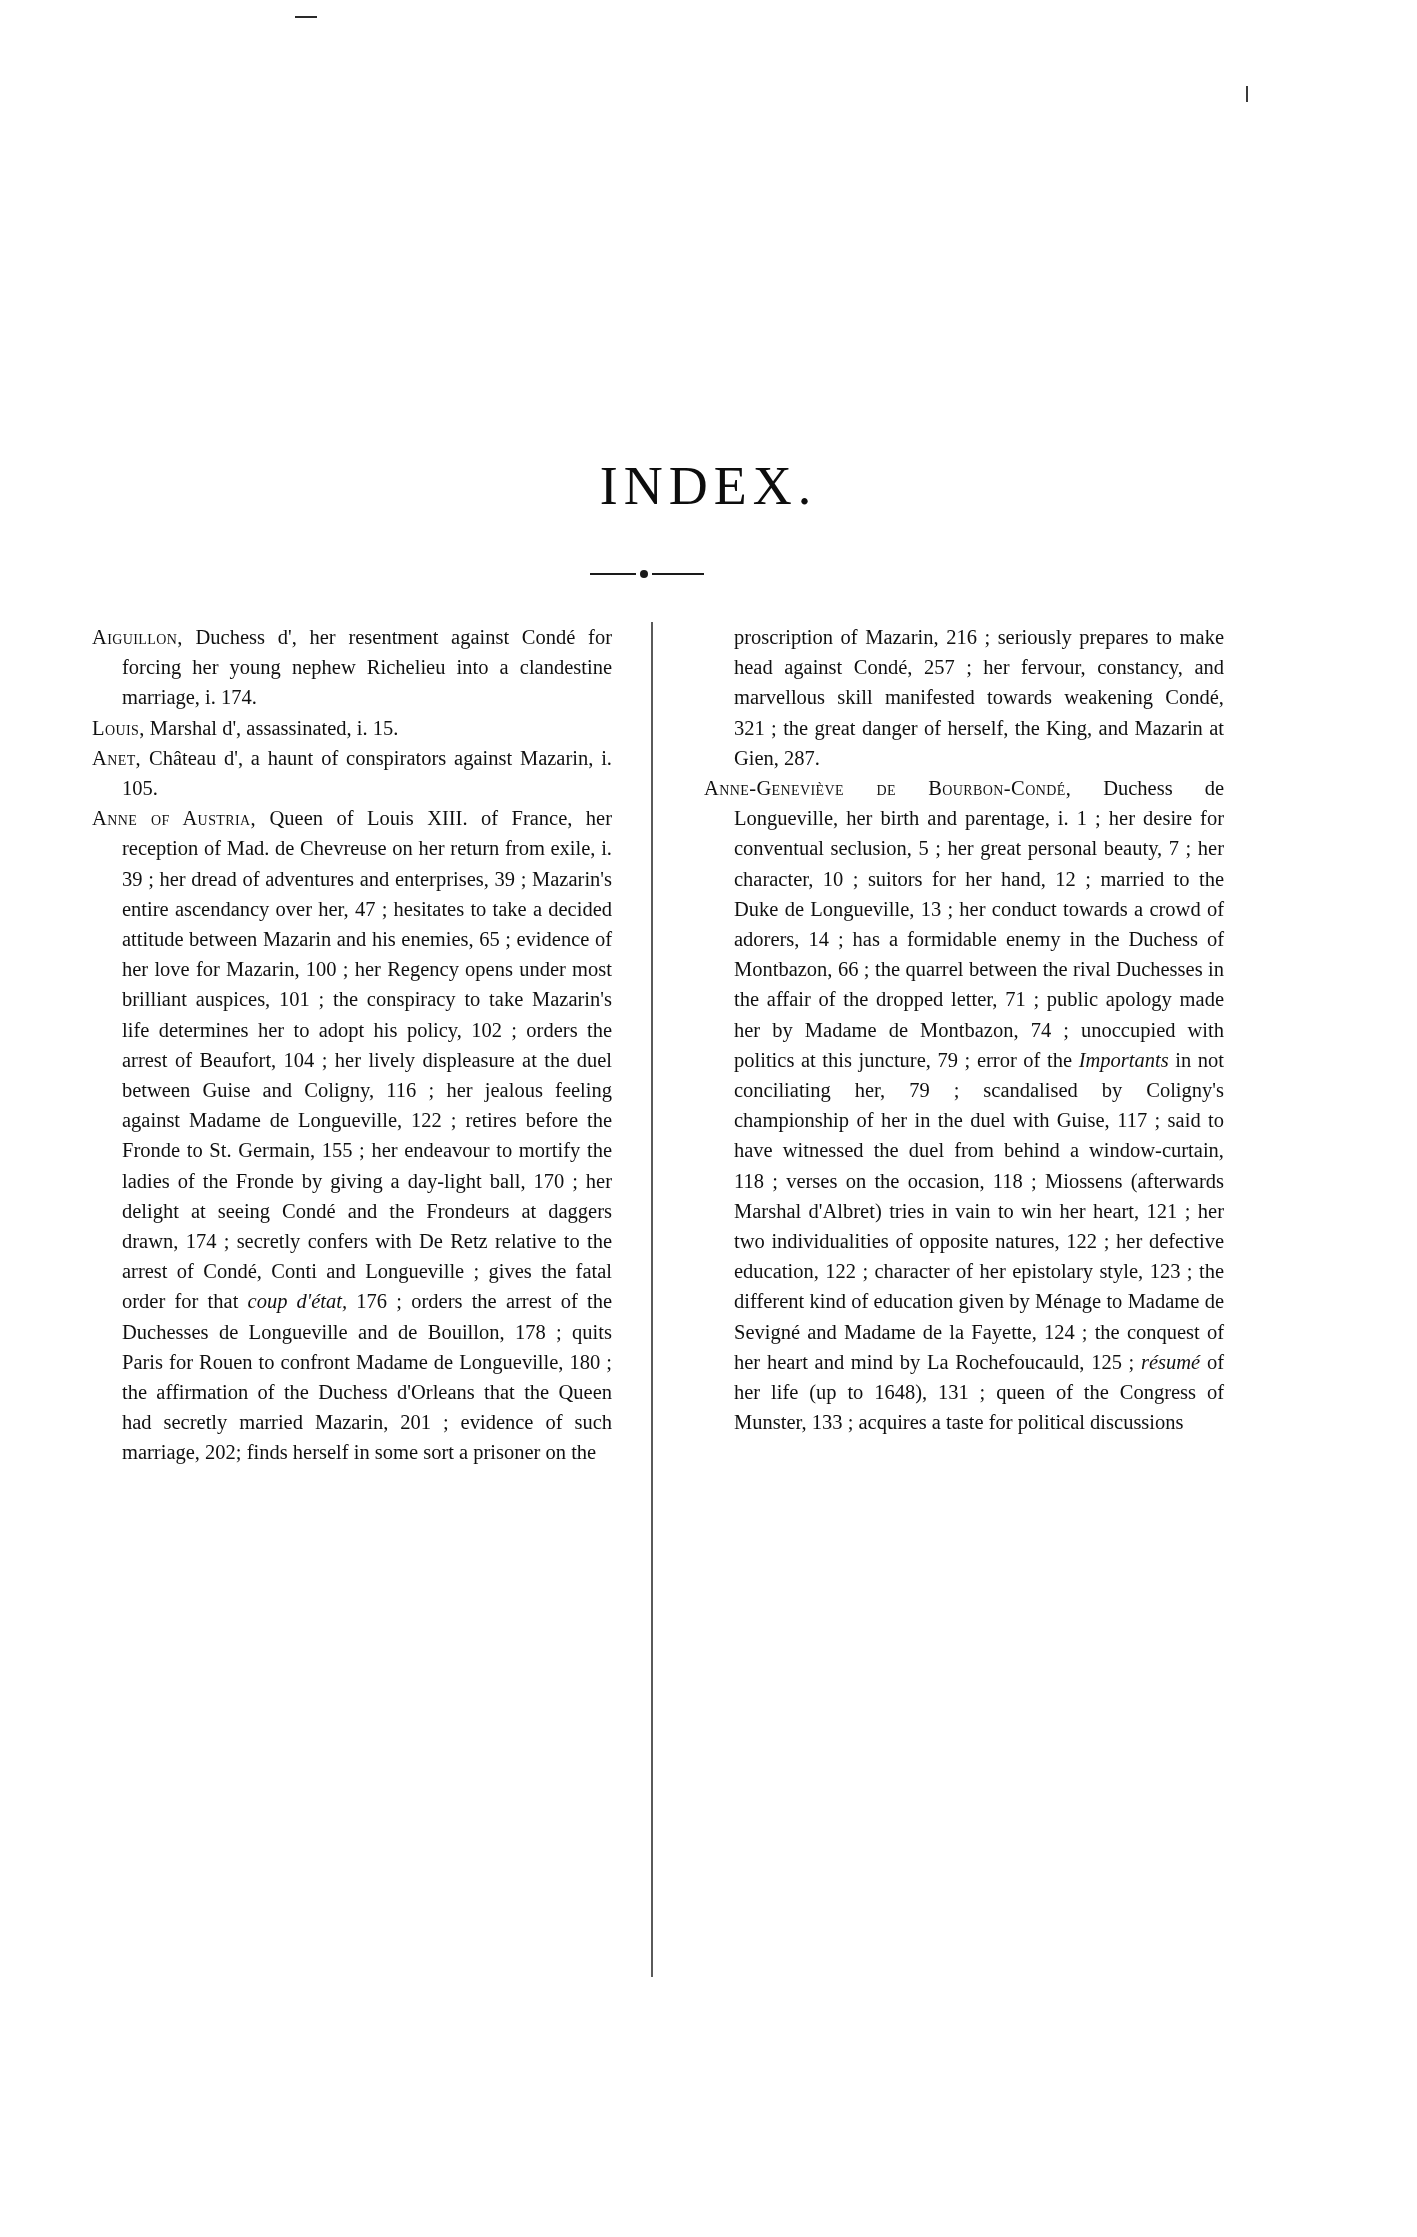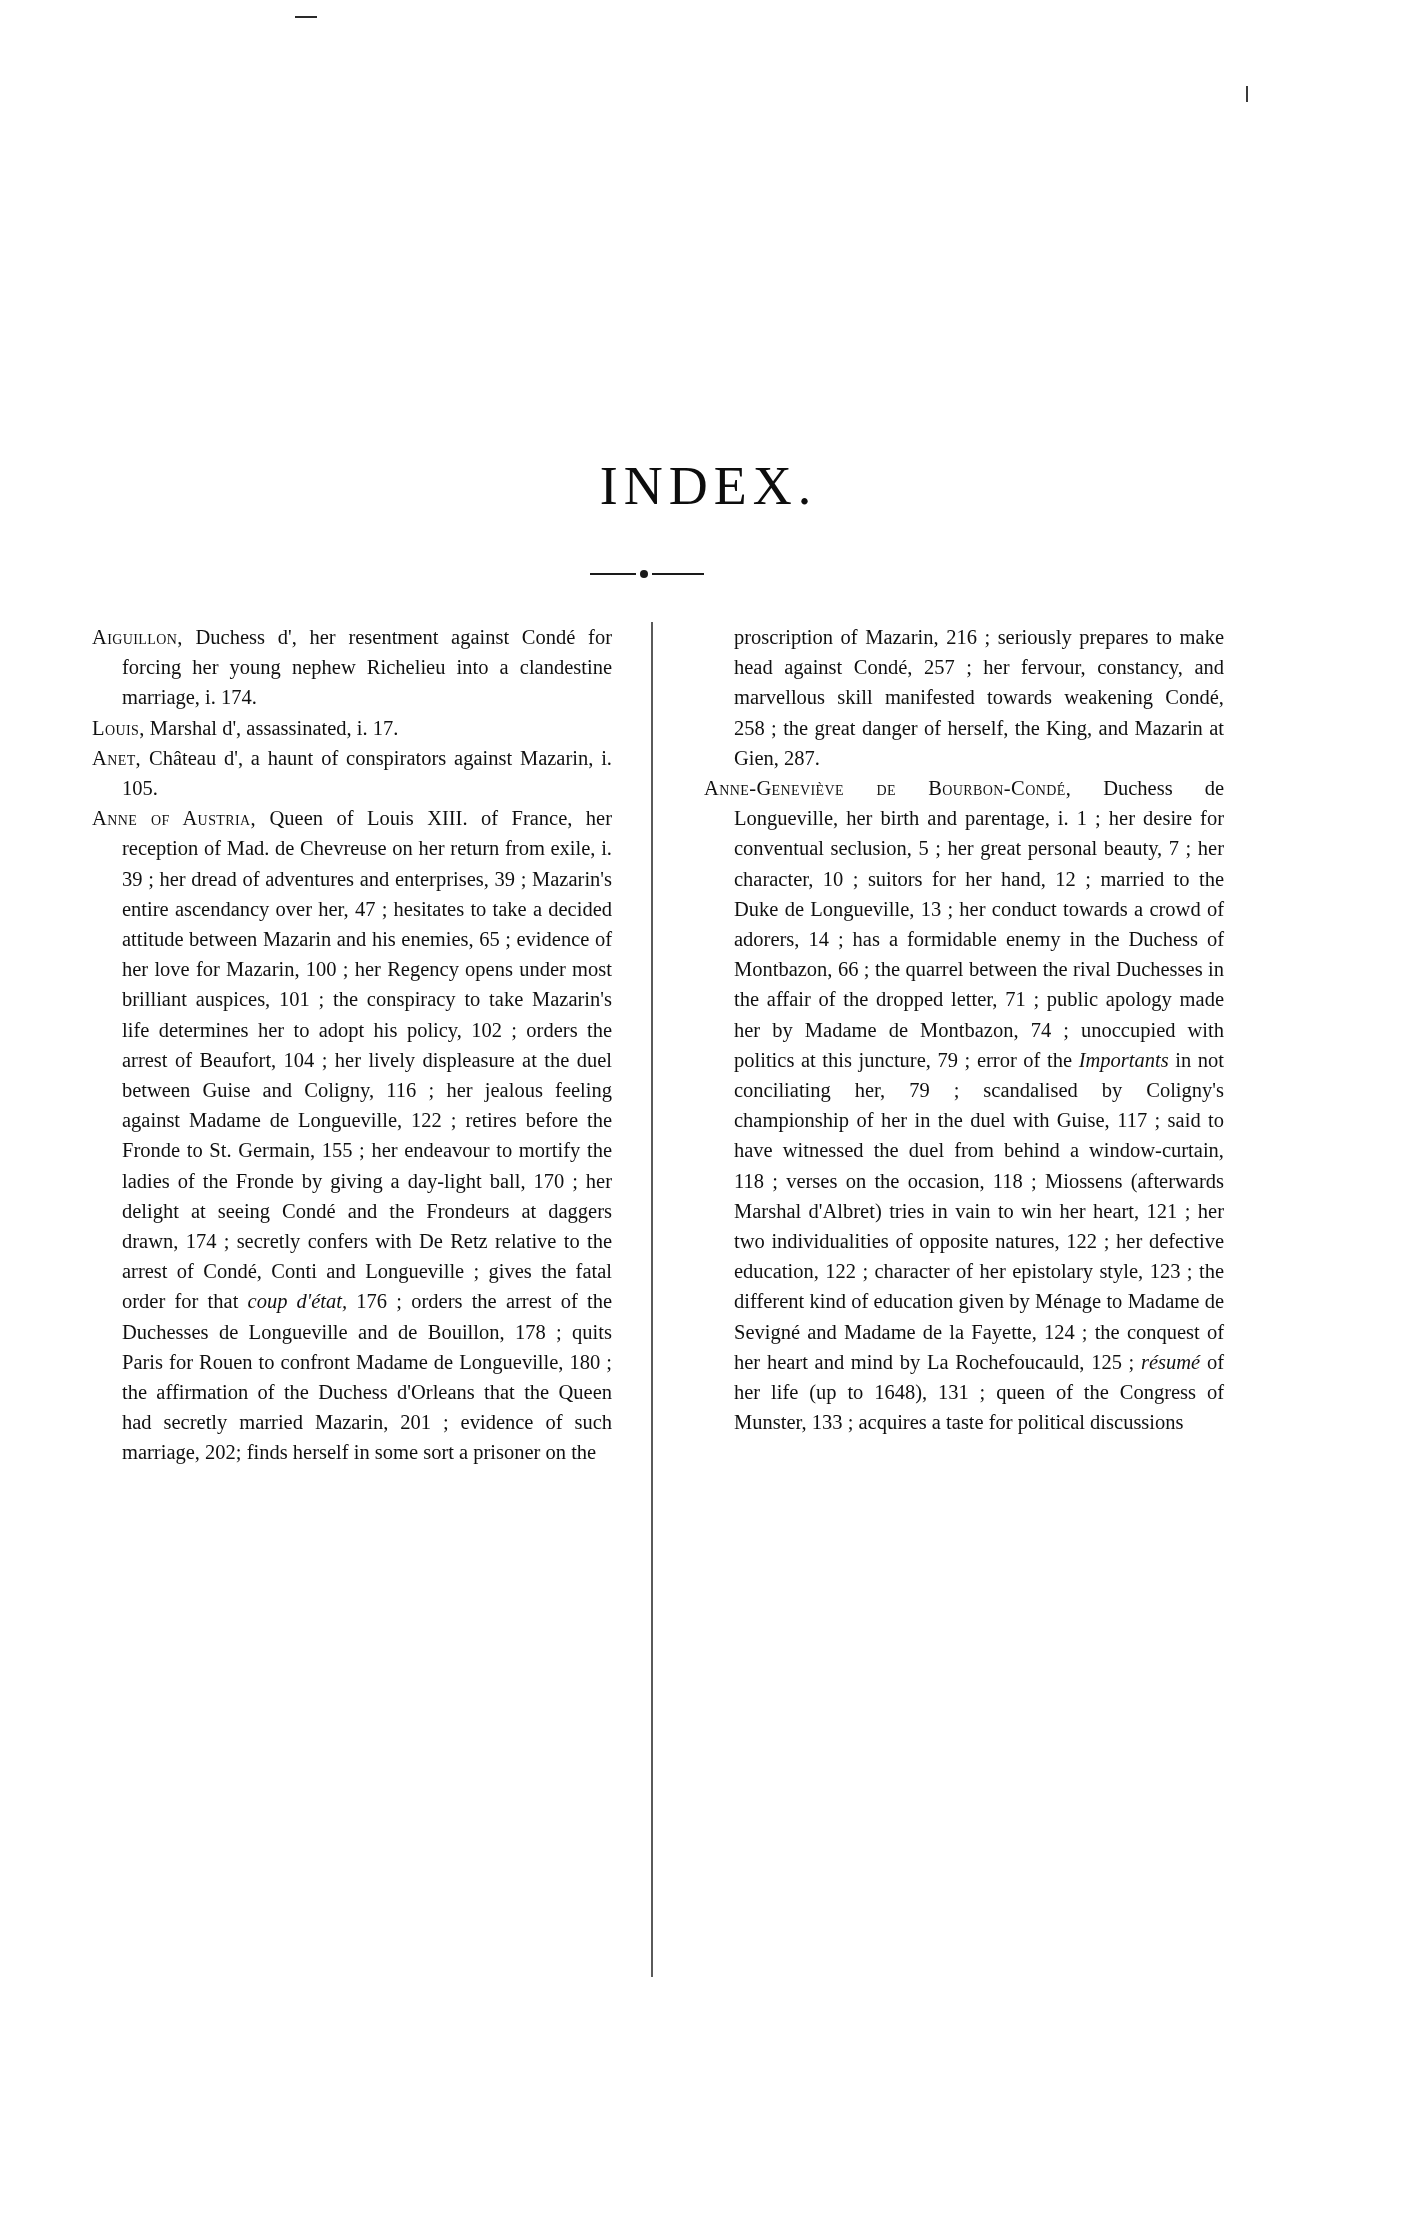--- a/index.html
+++ b/index.html
@@ -165,7 +165,7 @@
 
     <div class="col col-right">
 
-      <p class="cont"><span>proscription of Mazarin, 216 ; seriously prepares to make head against Condé, 257 ; her fervour, constancy, and marvellous skill manifested towards weakening Condé, 258 ; the great danger of herself, the King, and Mazarin at Gien, 287.</span></p>
+      <p class="cont"><span>proscription of Mazarin, 216 ; seriously prepares to make head against Condé, 257 ; her fervour, constancy, and marvellous skill manifested towards weakening Condé, 321 ; the great danger of herself, the King, and Mazarin at Gien, 287.</span></p>
 
       <p class="entry"><span class="sc">Anne-Geneviève de Bourbon-Condé,</span><span> Duchess de Longueville, her birth and parentage, i. 1 ; her desire for conventual seclusion, 5 ; her great personal beauty, 7 ; her character, 10 ; suitors for her hand, 12 ; married to the Duke de Longueville, 13 ; her conduct towards a crowd of adorers, 14 ; has a formidable enemy in the Duchess of Montbazon, 66 ; the quarrel between the rival Duchesses in the affair of the dropped letter, 71 ; public apology made her by Madame de Montbazon, 74 ; unoccupied with politics at this juncture, 79 ; error of the </span><span class="it">Importants</span><span> in not conciliating her, 79 ; scandalised by Coligny's championship of her in the duel with Guise, 117 ; said to have witnessed the duel from behind a window-curtain, 118 ; verses on the occasion, 118 ; Miossens (afterwards Marshal d'Albret) tries in vain to win her heart, 121 ; her two individualities of opposite natures, 122 ; her defective education, 122 ; character of her epistolary style, 123 ; the different kind of education given by Ménage to Madame de Sevigné and Madame de la Fayette, 124 ; the conquest of her heart and mind by La Rochefoucauld, 125 ; </span><span class="it">résumé</span><span> of her life (up to 1648), 131 ; queen of the Congress of Munster, 133 ; acquires a taste for political discussions</span></p>
 

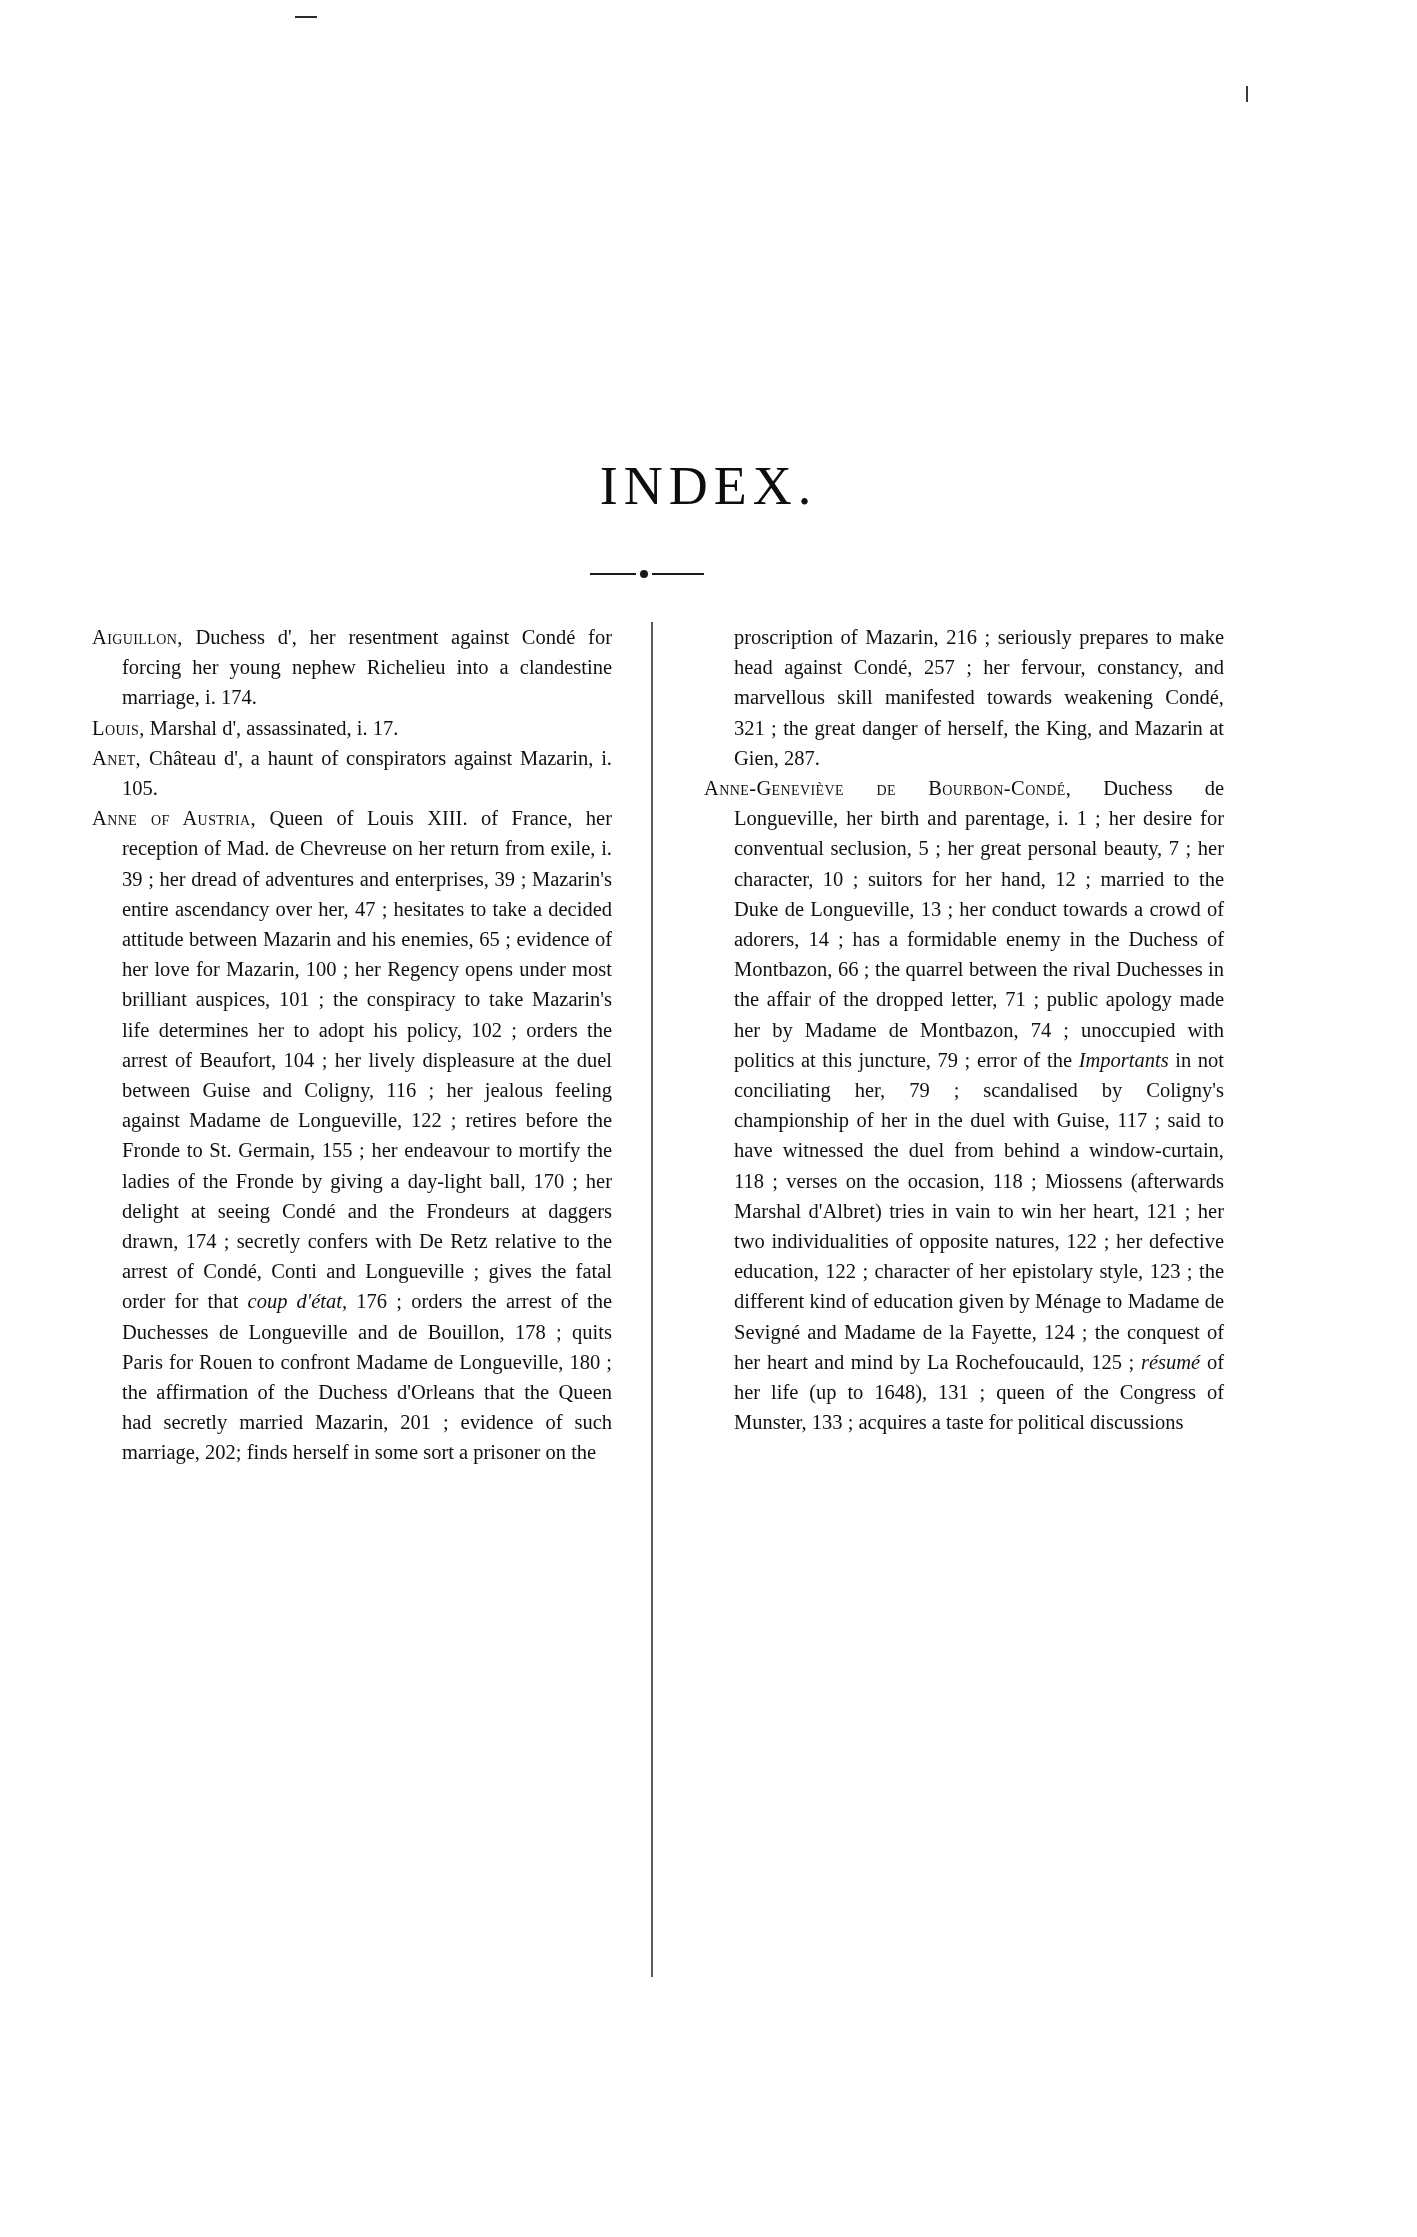--- a/index.html
+++ b/index.html
@@ -155,7 +155,7 @@
 
       <p class="entry"><span class="sc">Aiguillon,</span><span> Duchess d', her resentment against Condé for forcing her young nephew Richelieu into a clandestine marriage, i. 174.</span></p>
 
-      <p class="entry"><span class="sc">Louis,</span><span> Marshal d', assassinated, i. 17.</span></p>
+      <p class="entry"><span class="sc">Louis,</span><span> Marshal d', assassinated, i. 15.</span></p>
 
       <p class="entry"><span class="sc">Anet,</span><span> Château d', a haunt of conspirators against Mazarin, i. 105.</span></p>
 

